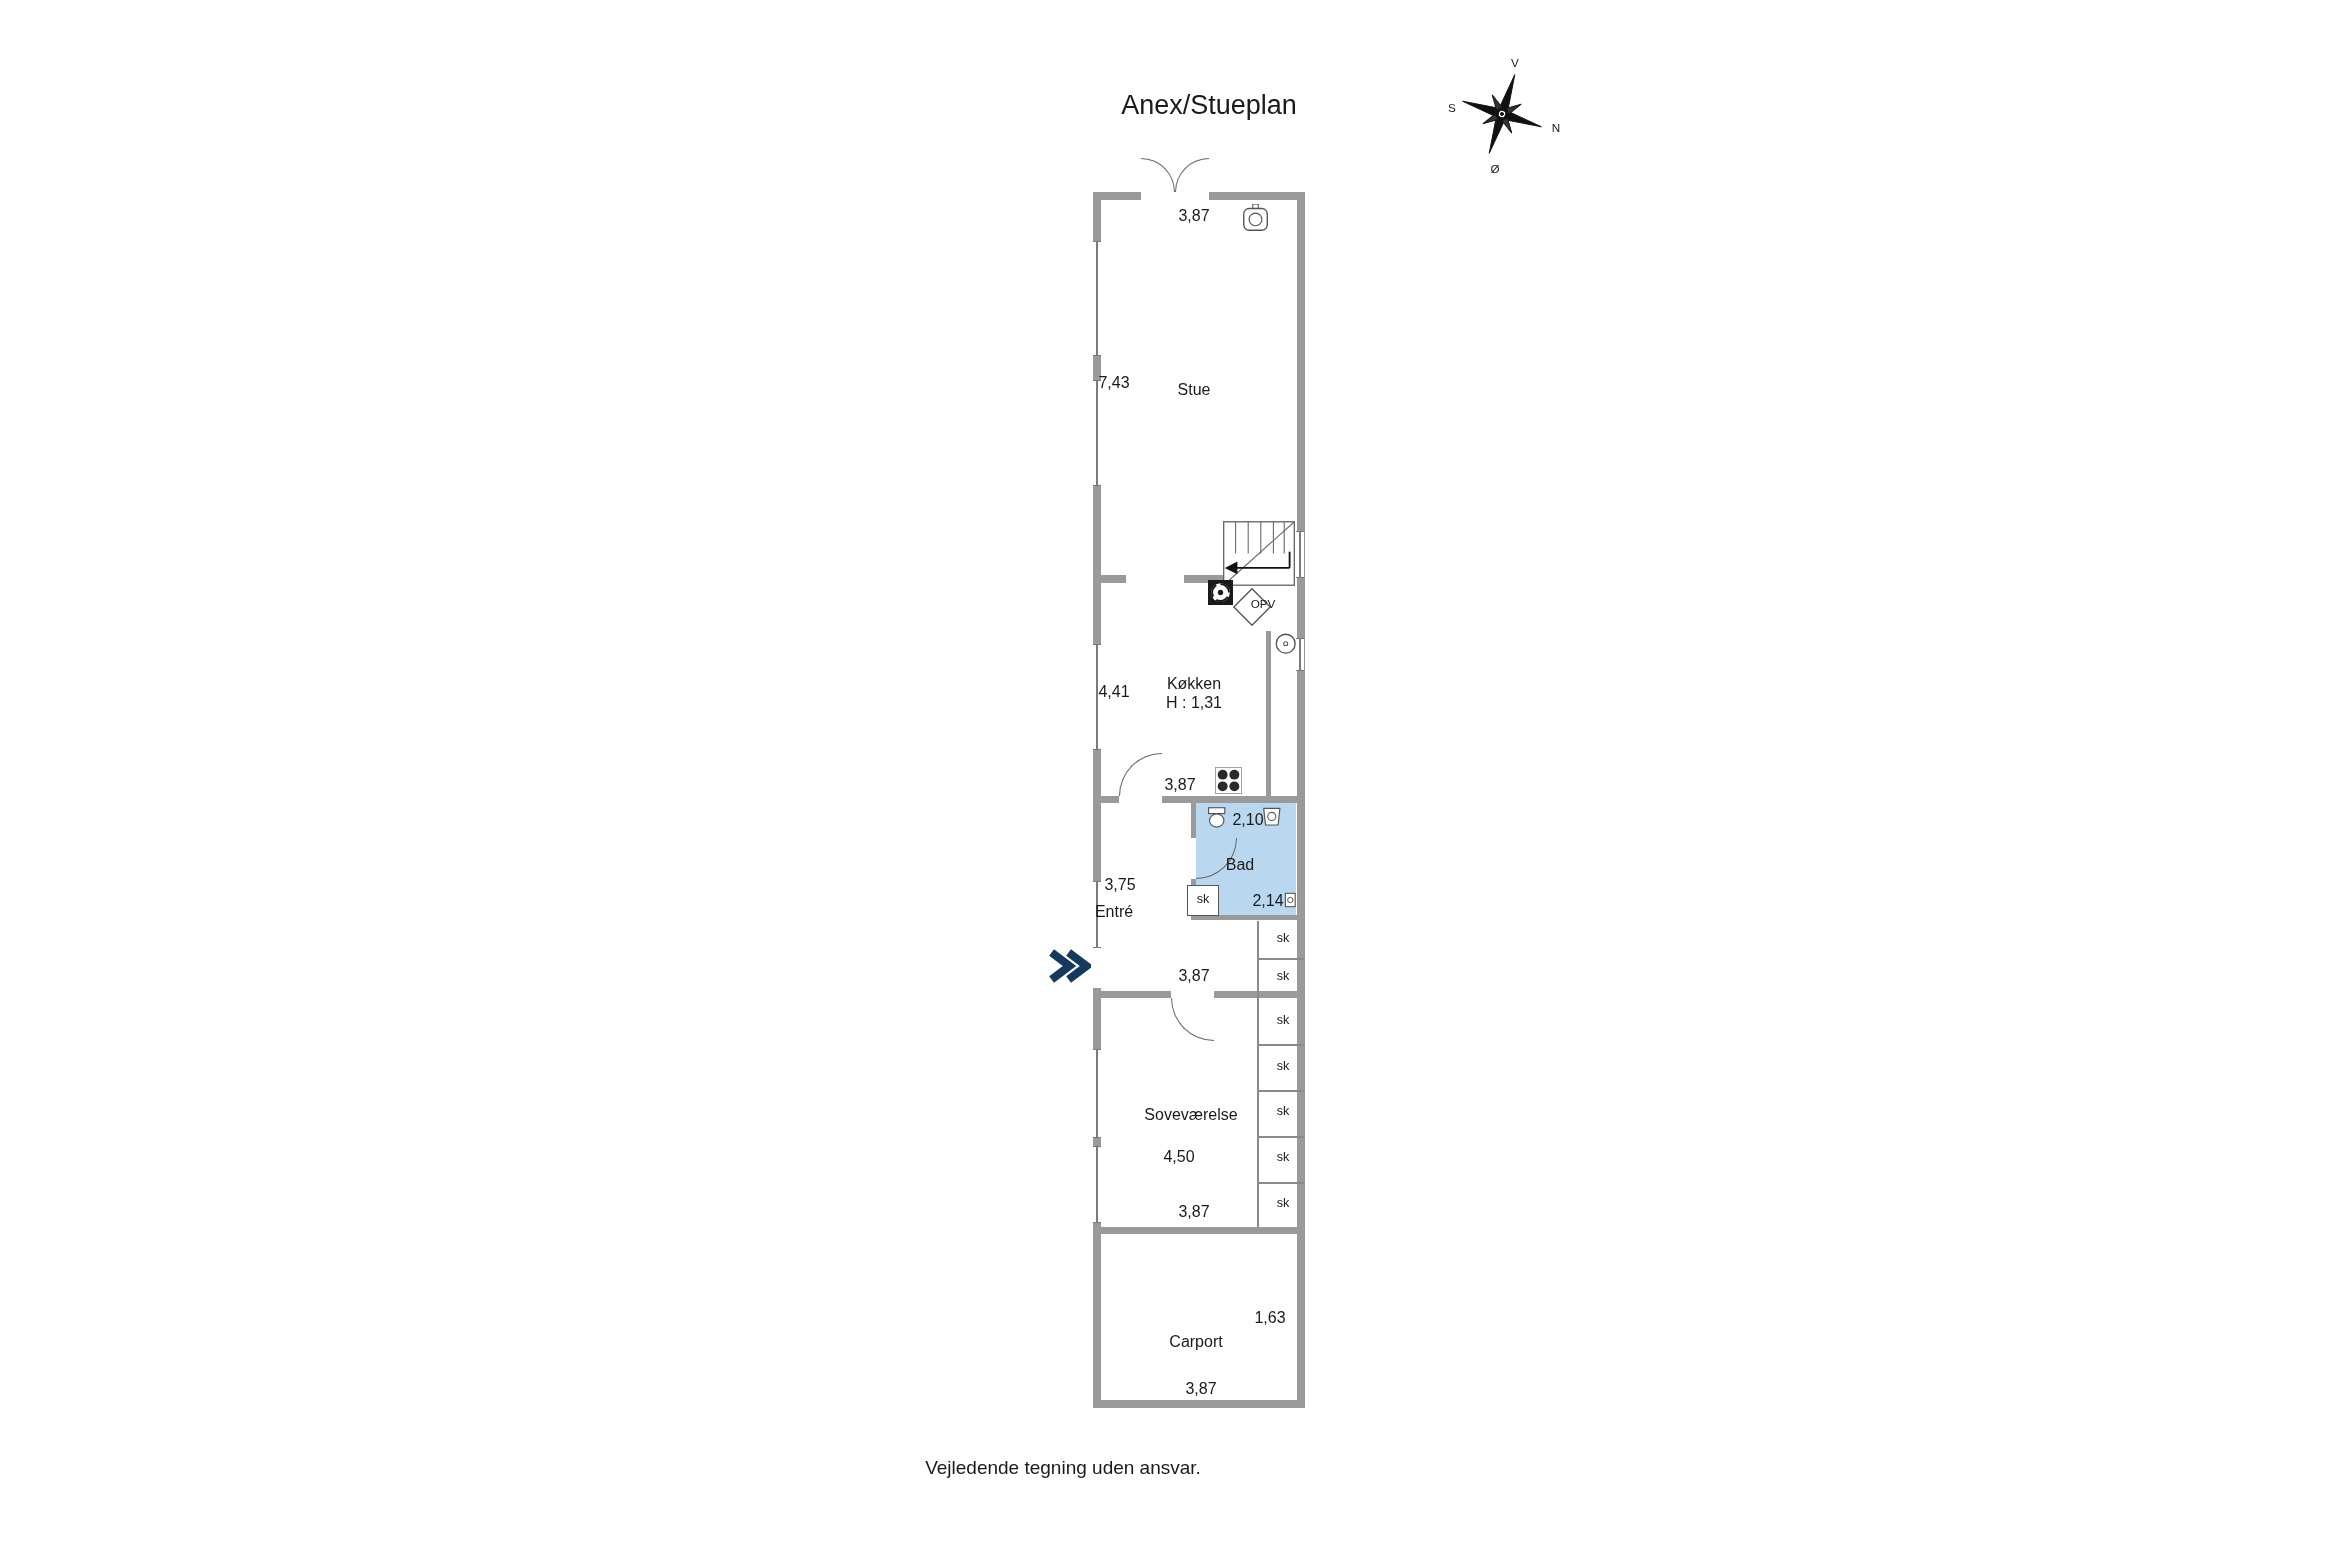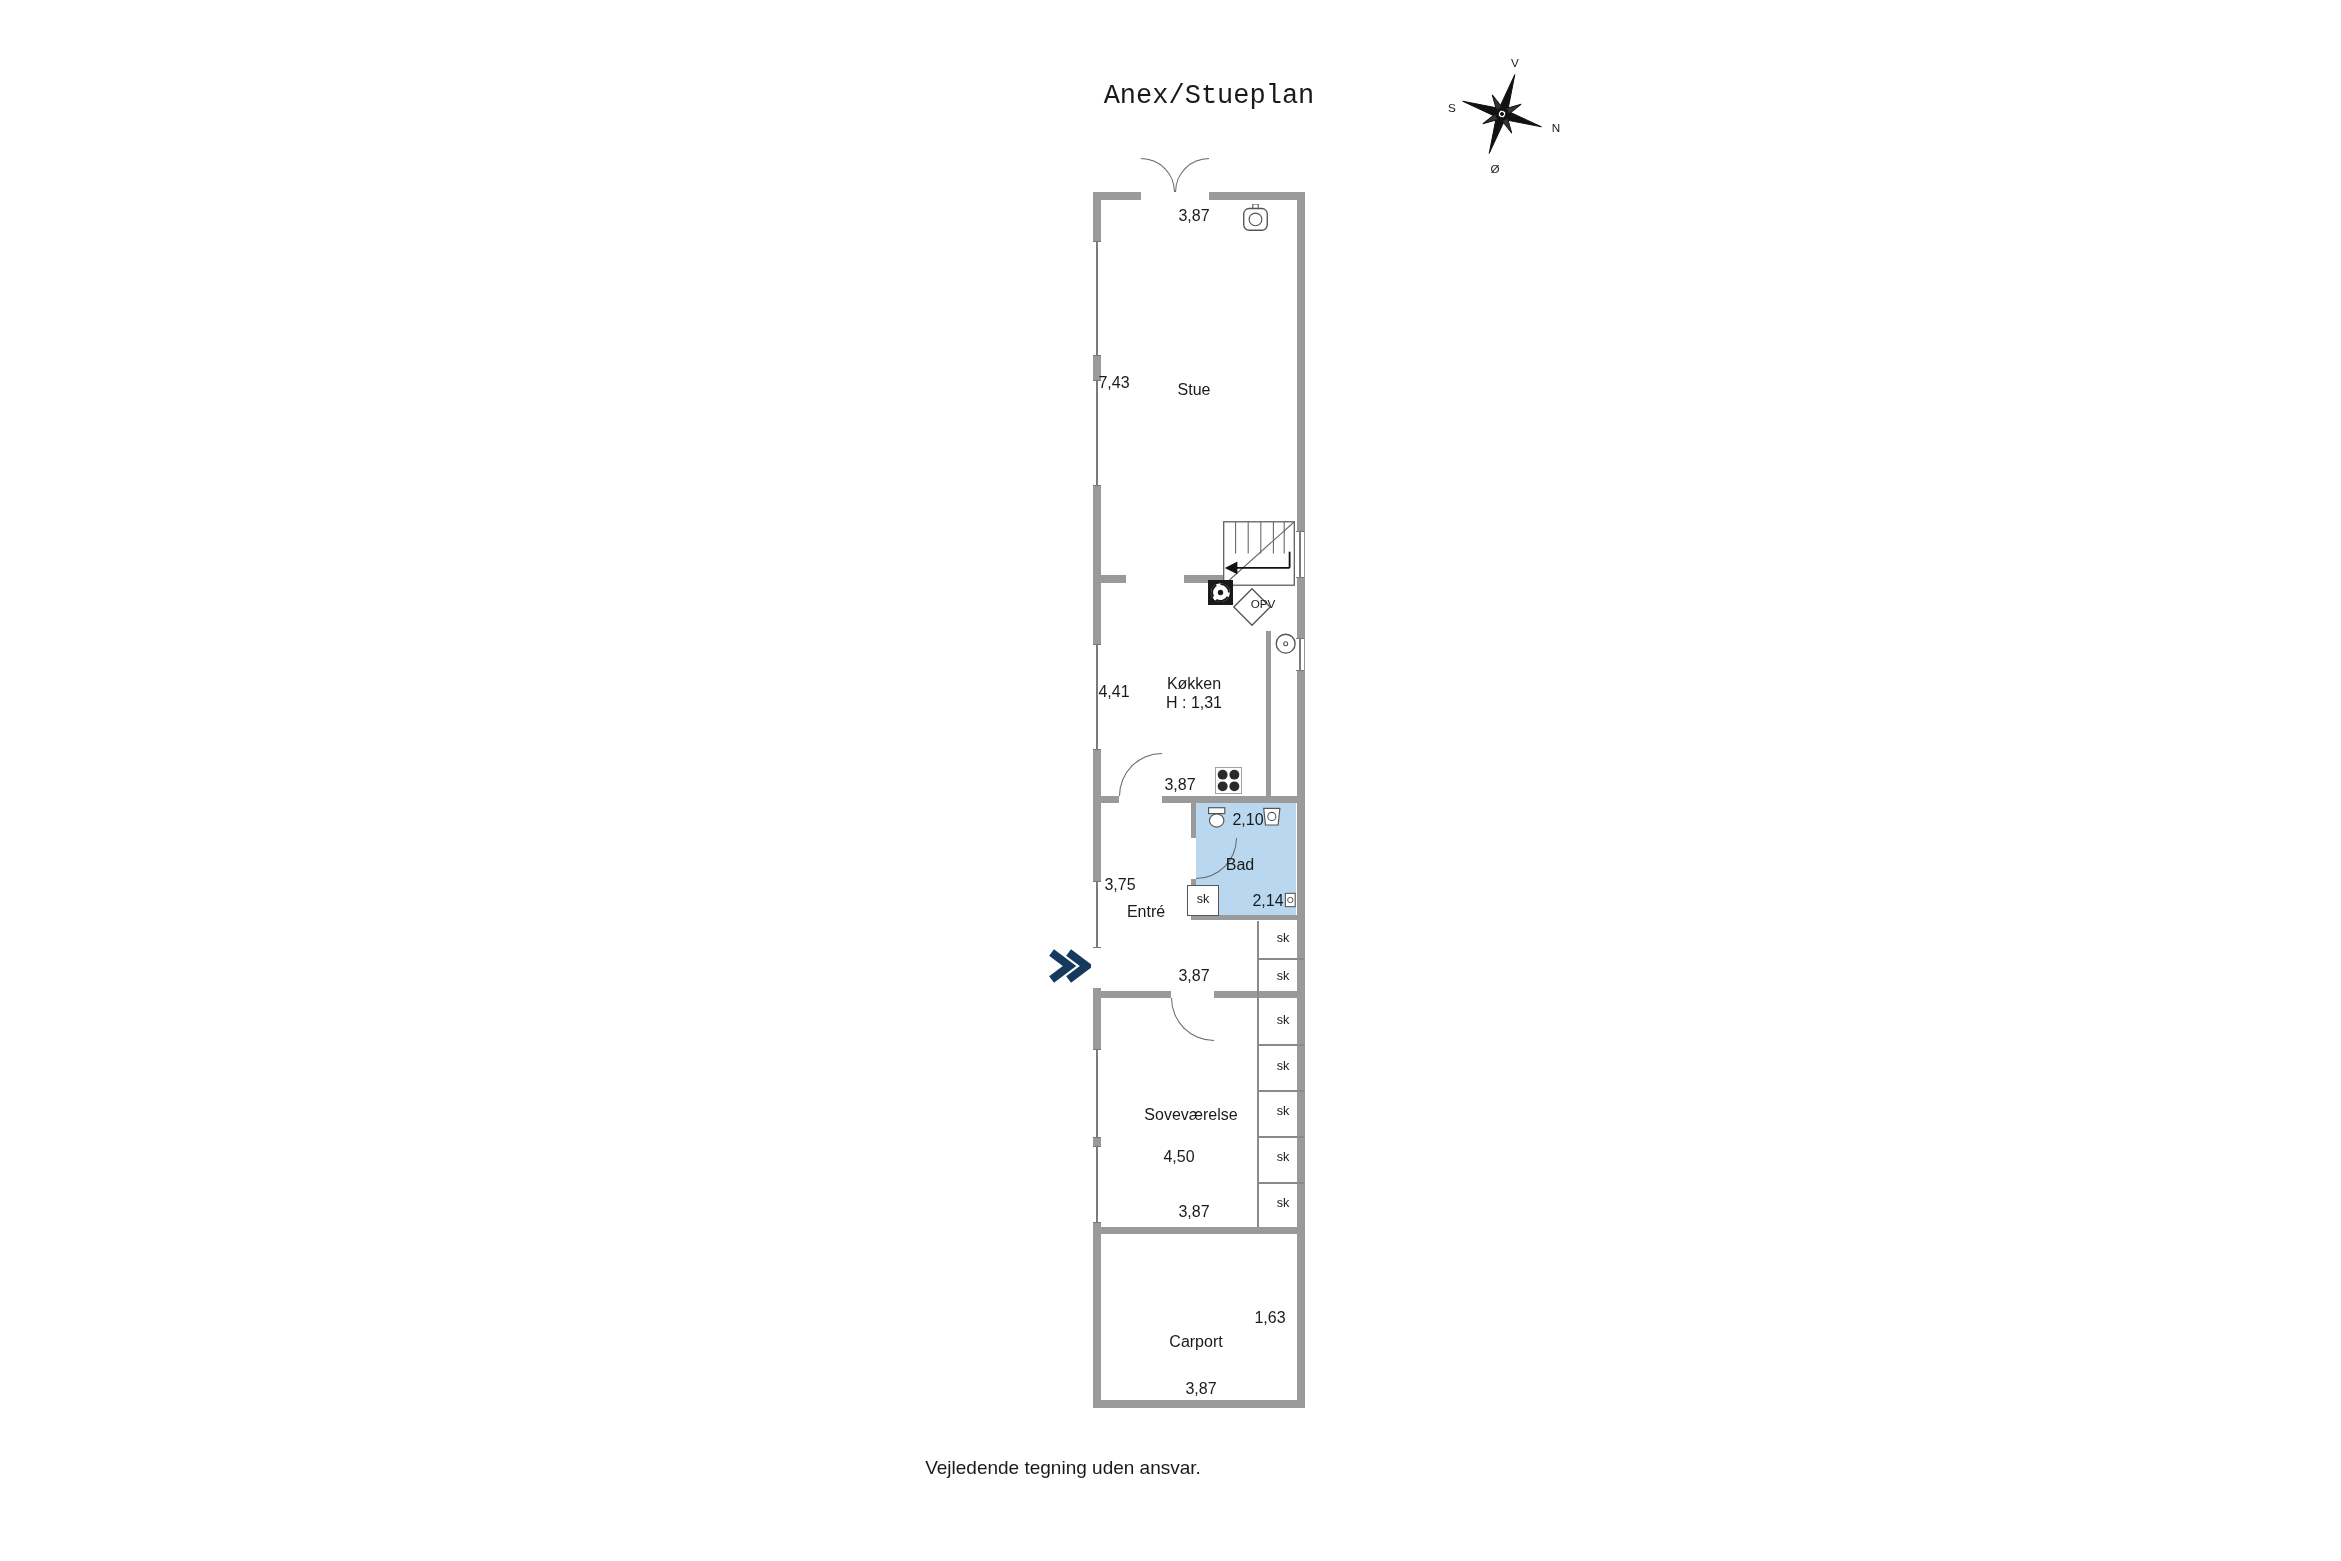--- a/index.html
+++ b/index.html
@@ -29,7 +29,7 @@
 
 <div id="page">
 
-  <div class="title" style="left:1101px;top:81px;width:216px;text-align:center;font-family:Liberation Mono, monospace;">Anex/Stueplan</div>
+  <div class="title" style="left:1101px;top:90px;width:216px;text-align:center;">Anex/Stueplan</div>
 
   <svg class="abs" style="left:1430px;top:42px;" width="144" height="144" viewBox="0 0 160 160">
     <g transform="rotate(18 80 80)" fill="#111" stroke="#111">

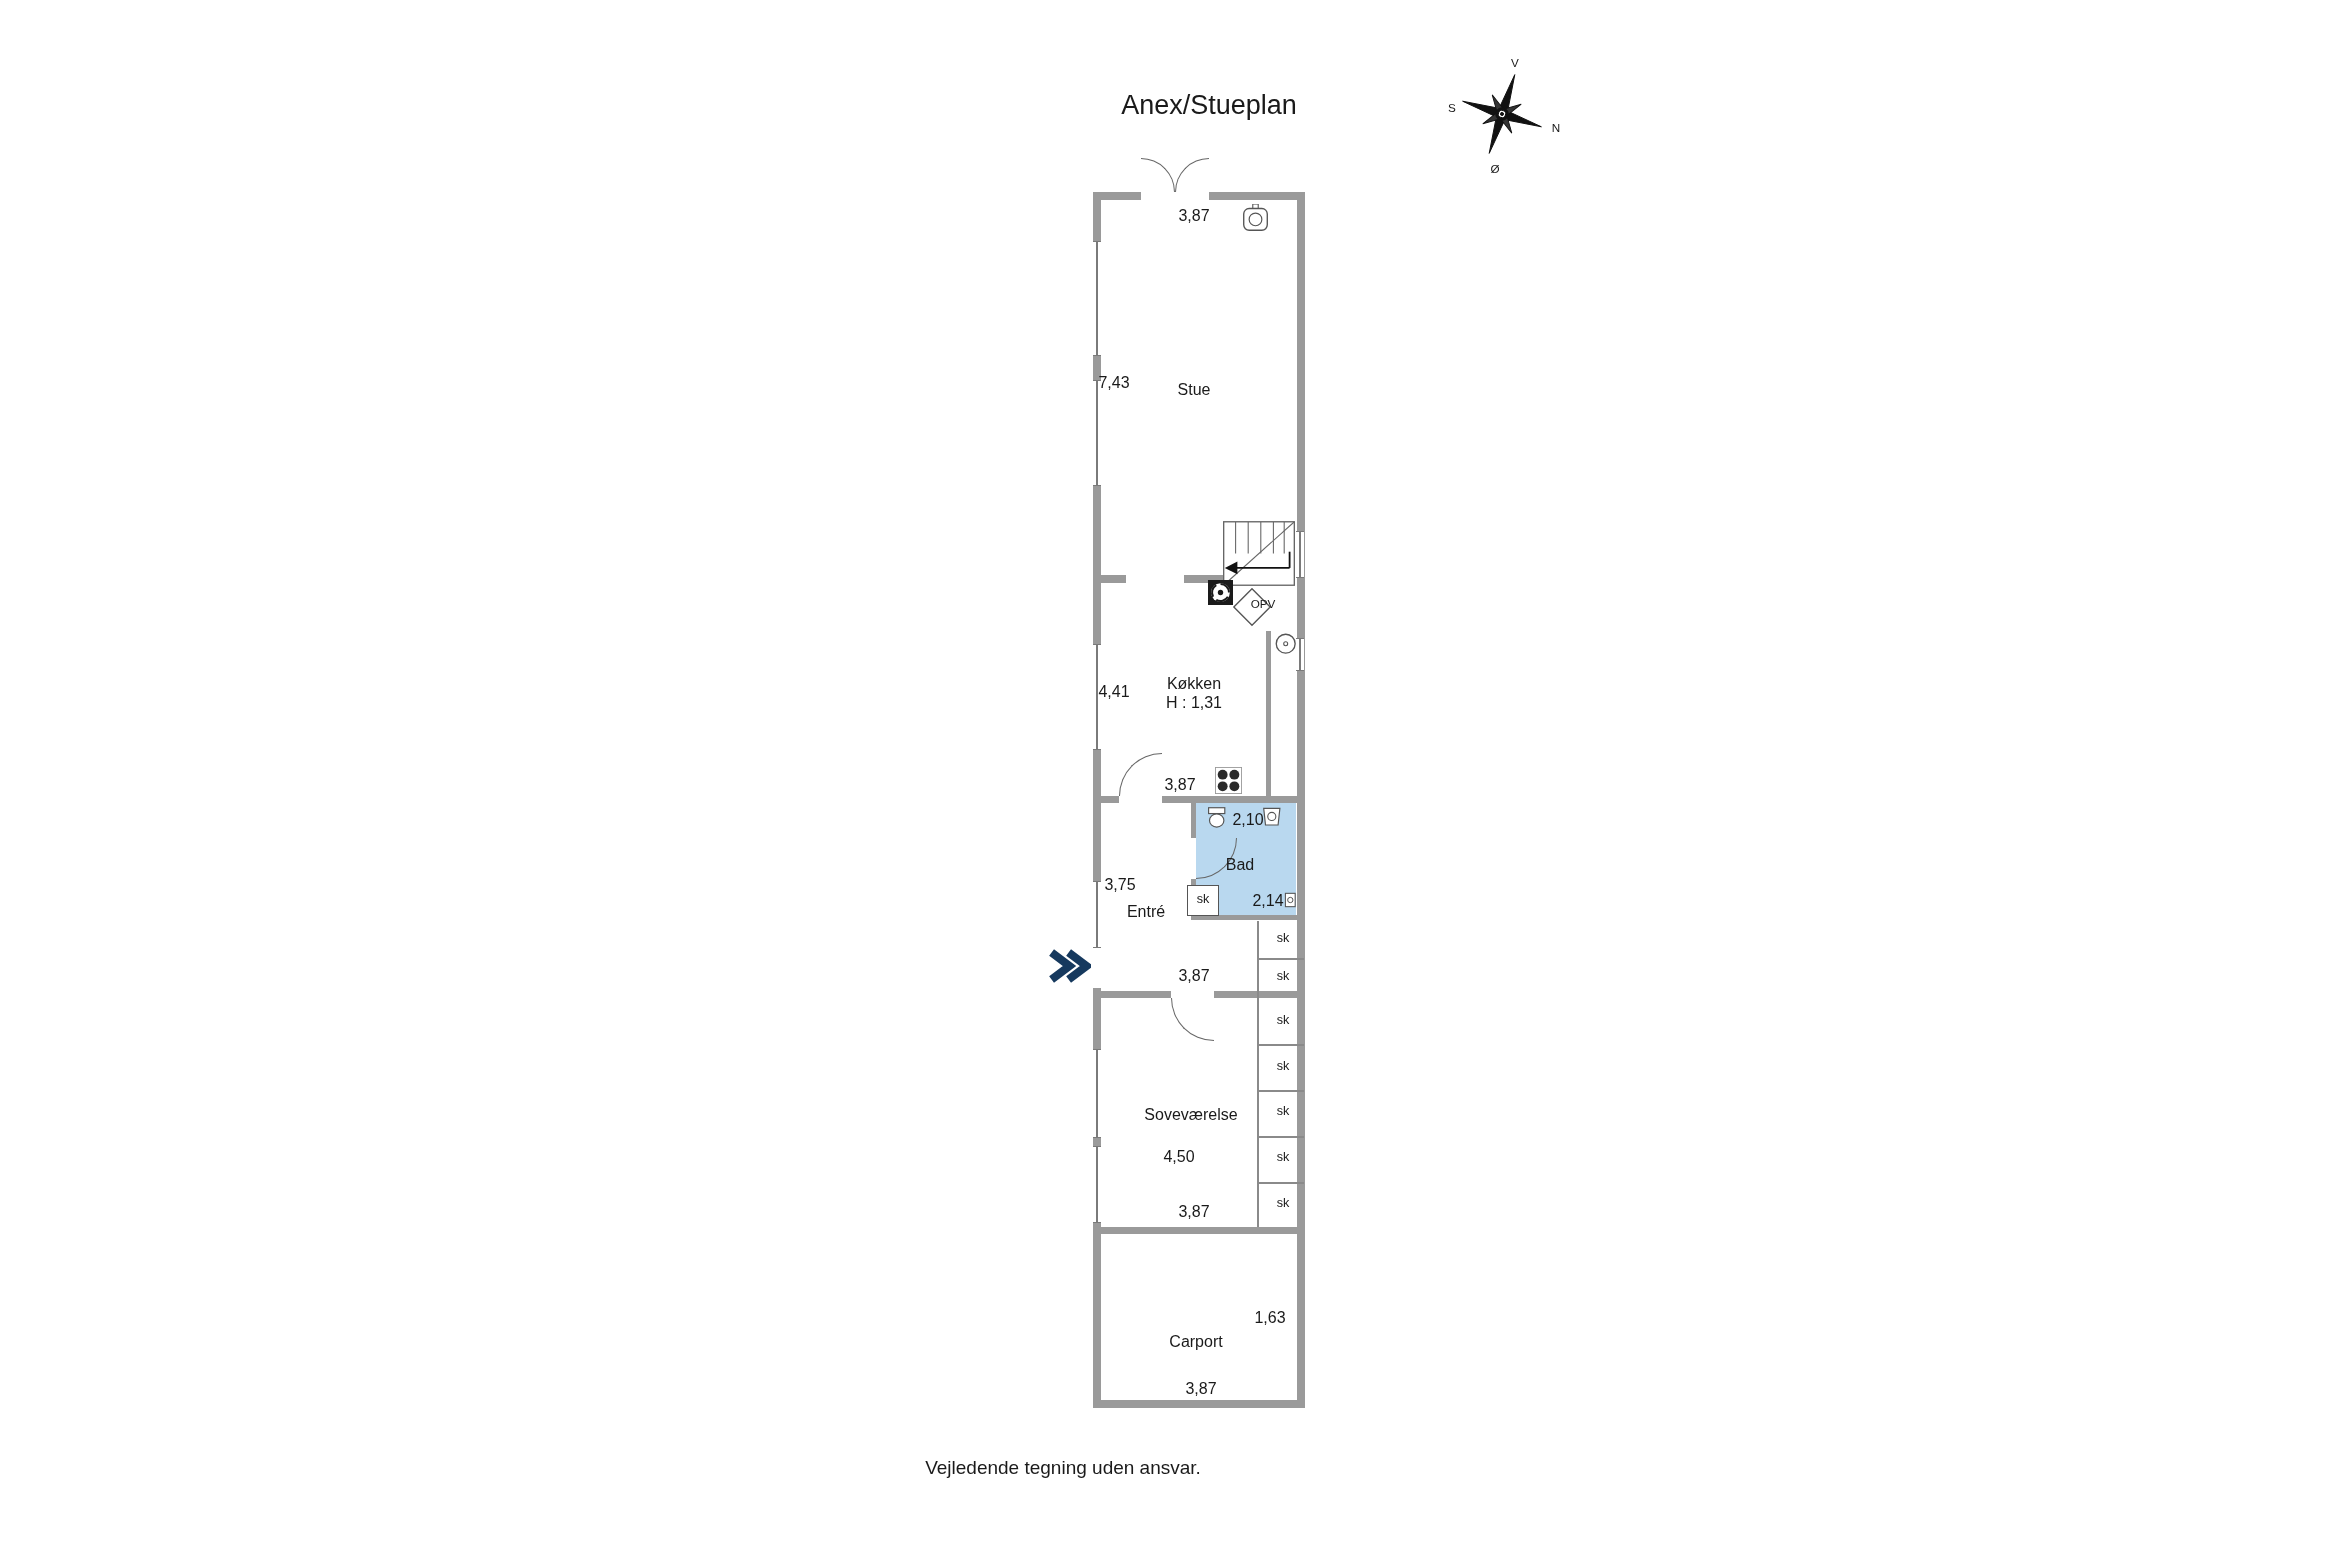--- a/index.html
+++ b/index.html
@@ -180,7 +180,7 @@
   <div class="lbl" style="left:1240px;top:865px;">Bad</div>
   <div class="lbl" style="left:1268px;top:901px;">2,14</div>
 
-  <div class="lbl" style="left:1146px;top:912px;">Entré</div>
+  <div class="lbl" style="left:1114px;top:912px;">Entré</div>
   <div class="lbl" style="left:1120px;top:885px;">3,75</div>
   <div class="lbl" style="left:1194px;top:976px;">3,87</div>
 

